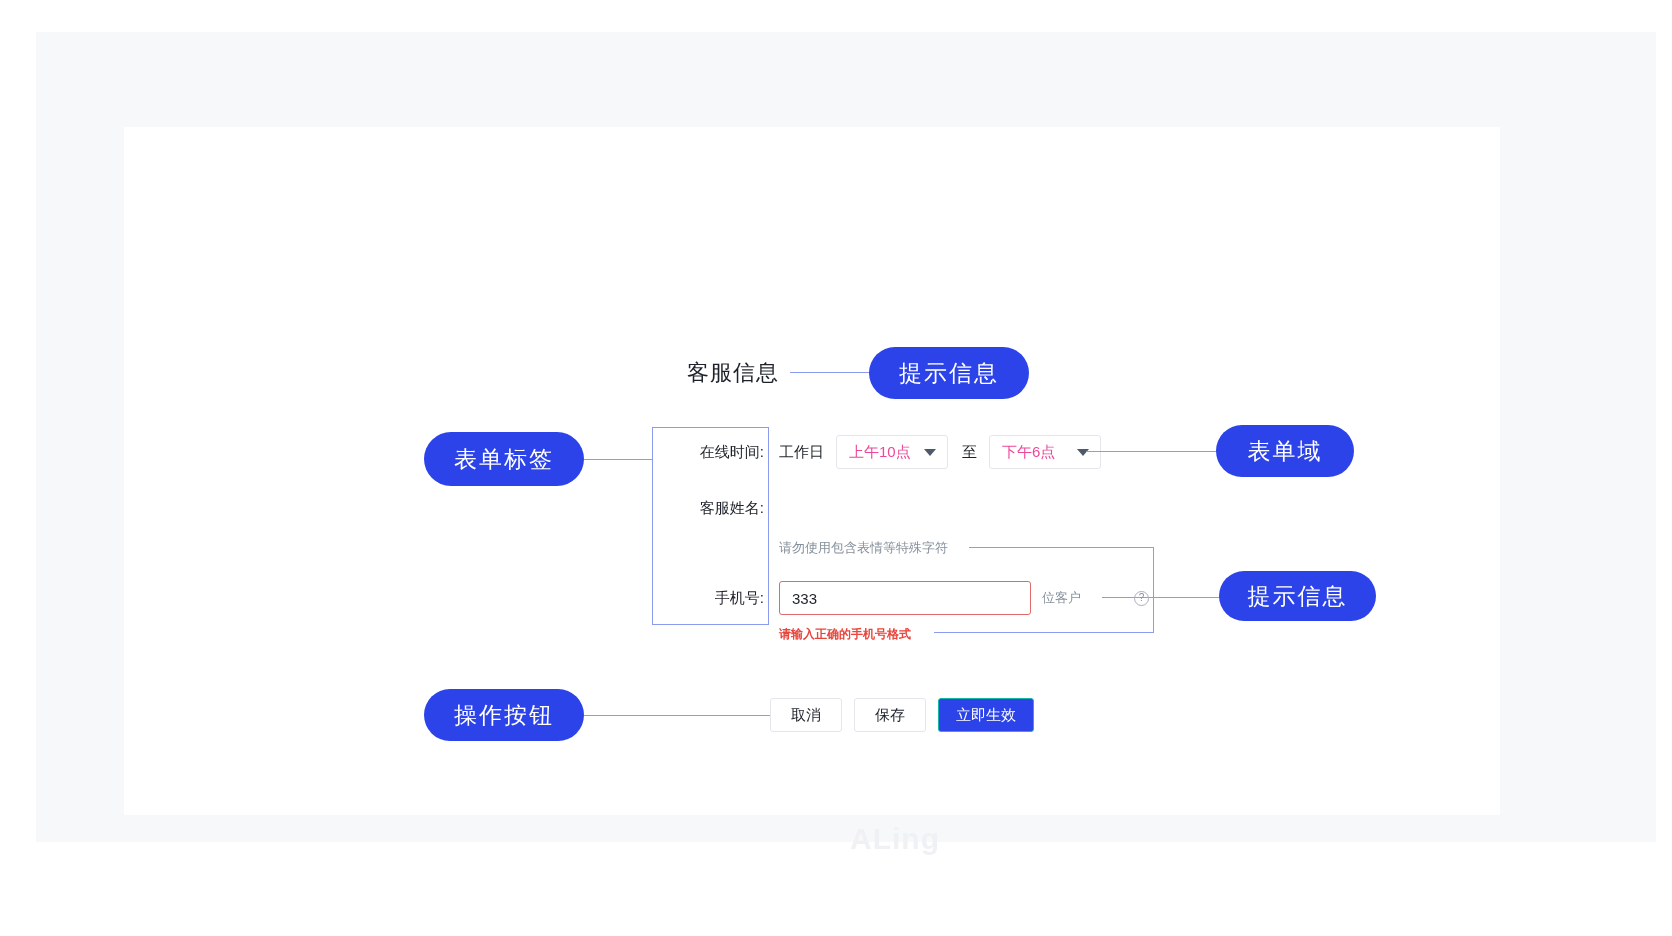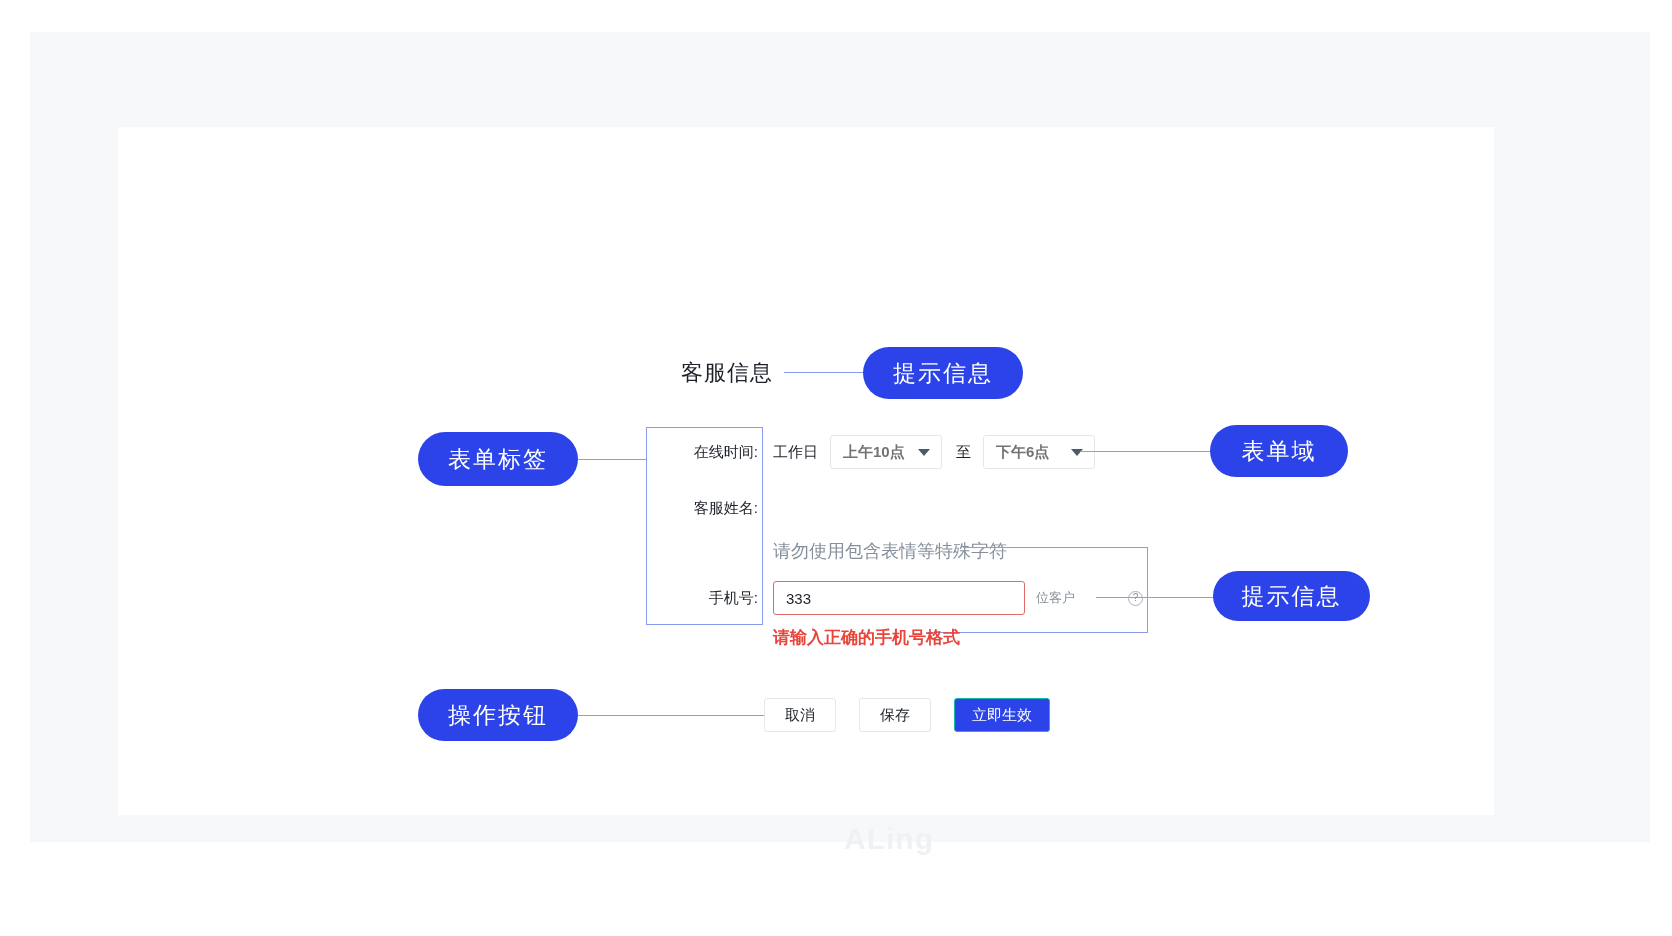--- a/index.html
+++ b/index.html
@@ -10,7 +10,7 @@
     overflow: hidden;
   }
   .page {
-    position: absolute; left: 4px; top: 0;
+    position: absolute; left: 10px; top: 0;
     width: 1496px; height: 936px;
     background: #ffffff;
   }

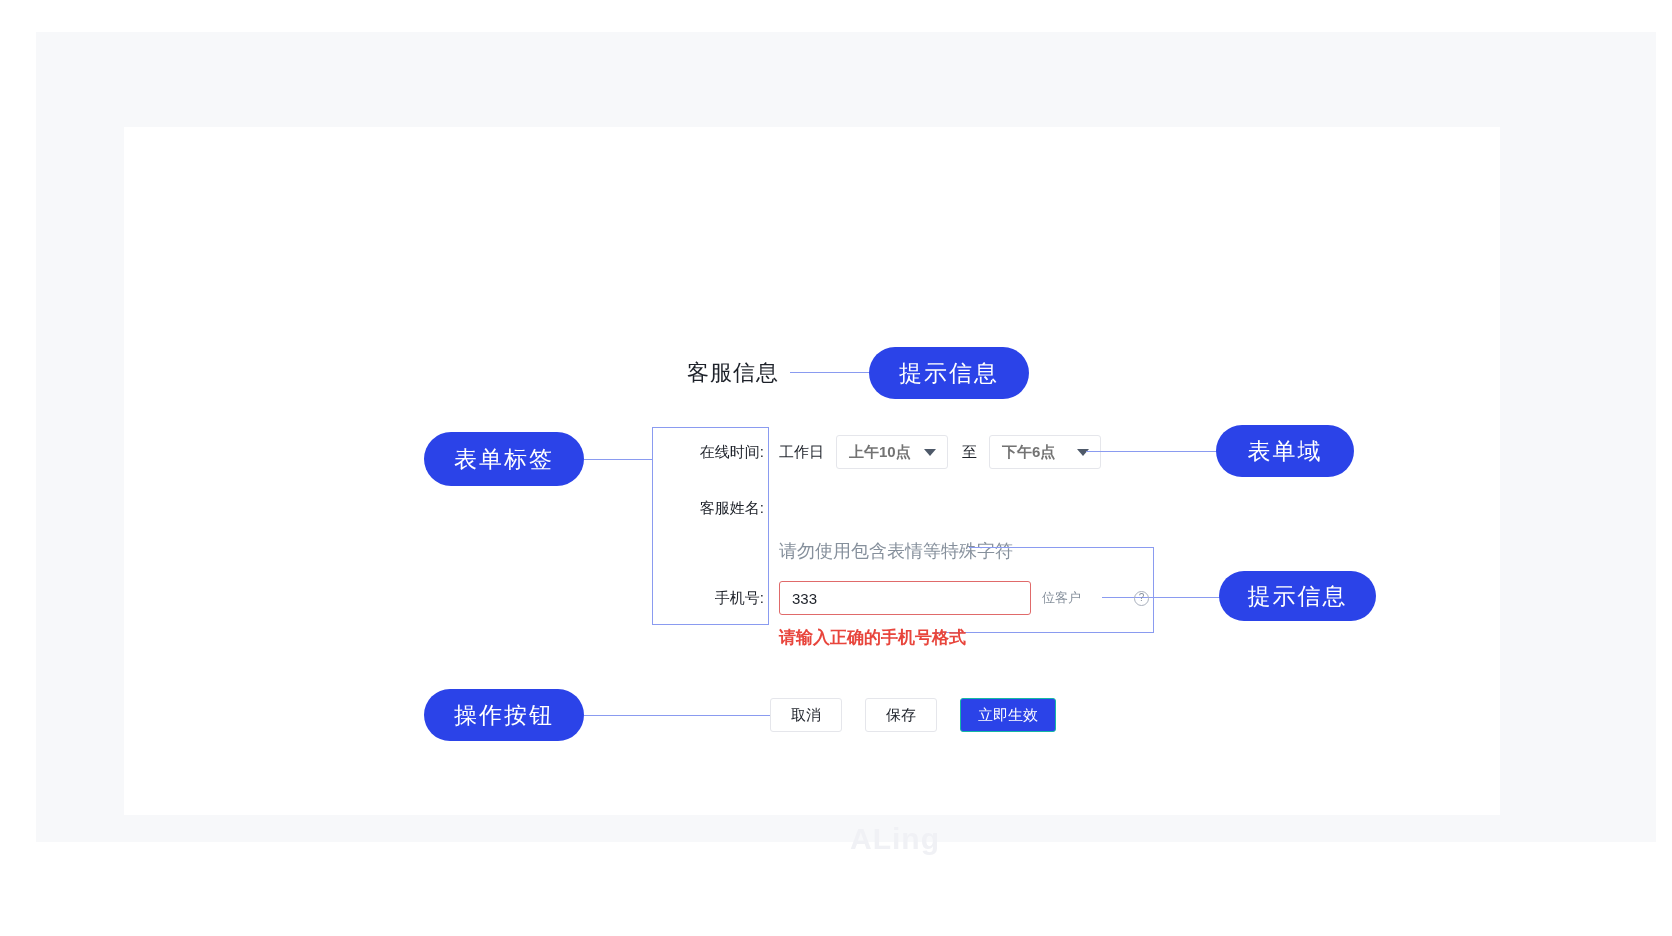--- a/index.html
+++ b/index.html
@@ -122,9 +122,8 @@
     background: #ffffff;
     padding: 0 12px;
     font-size: 15px;
-    color: #737373;
-    white-space: nowrap;
-    font-weight: bold;
+    color: #ec4899;
+    white-space: nowrap;
   }
   .select-1 { width: 112px; margin-left: 12px; }
   .select-2 { width: 112px; margin-left: 12px; }

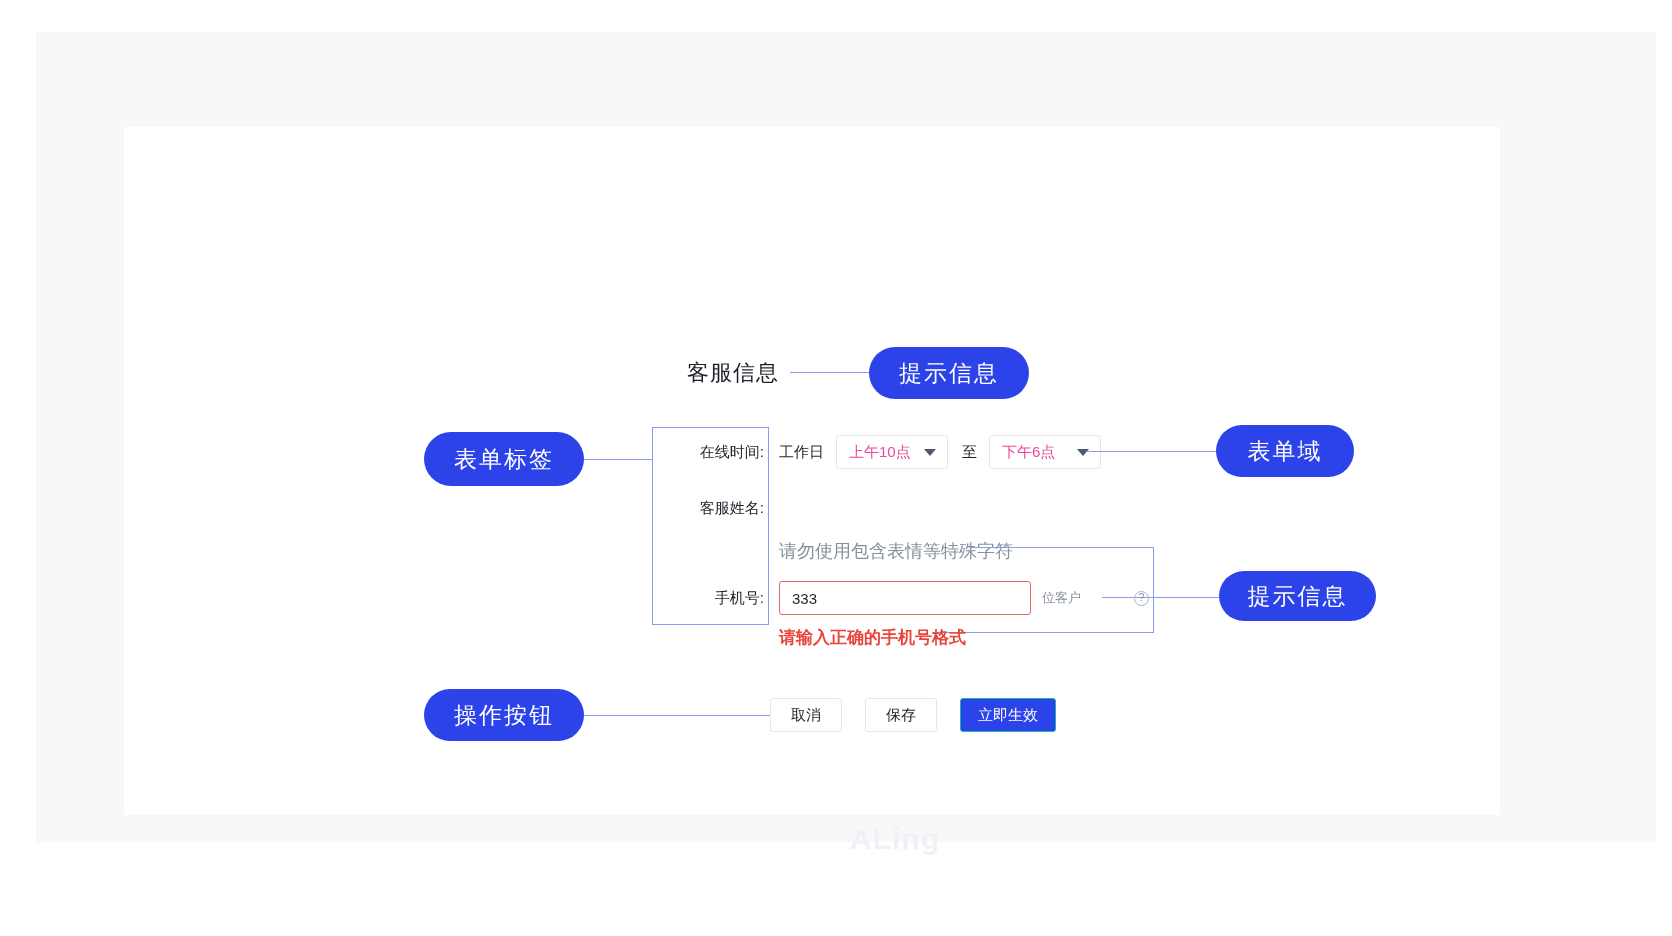--- a/index.html
+++ b/index.html
@@ -155,7 +155,7 @@
   .helper-text {
     position: absolute;
     left: 655px; top: 412px;
-    font-size: 18px;
+    font-size: 13px;
     color: #86909c;
     white-space: nowrap;
   }

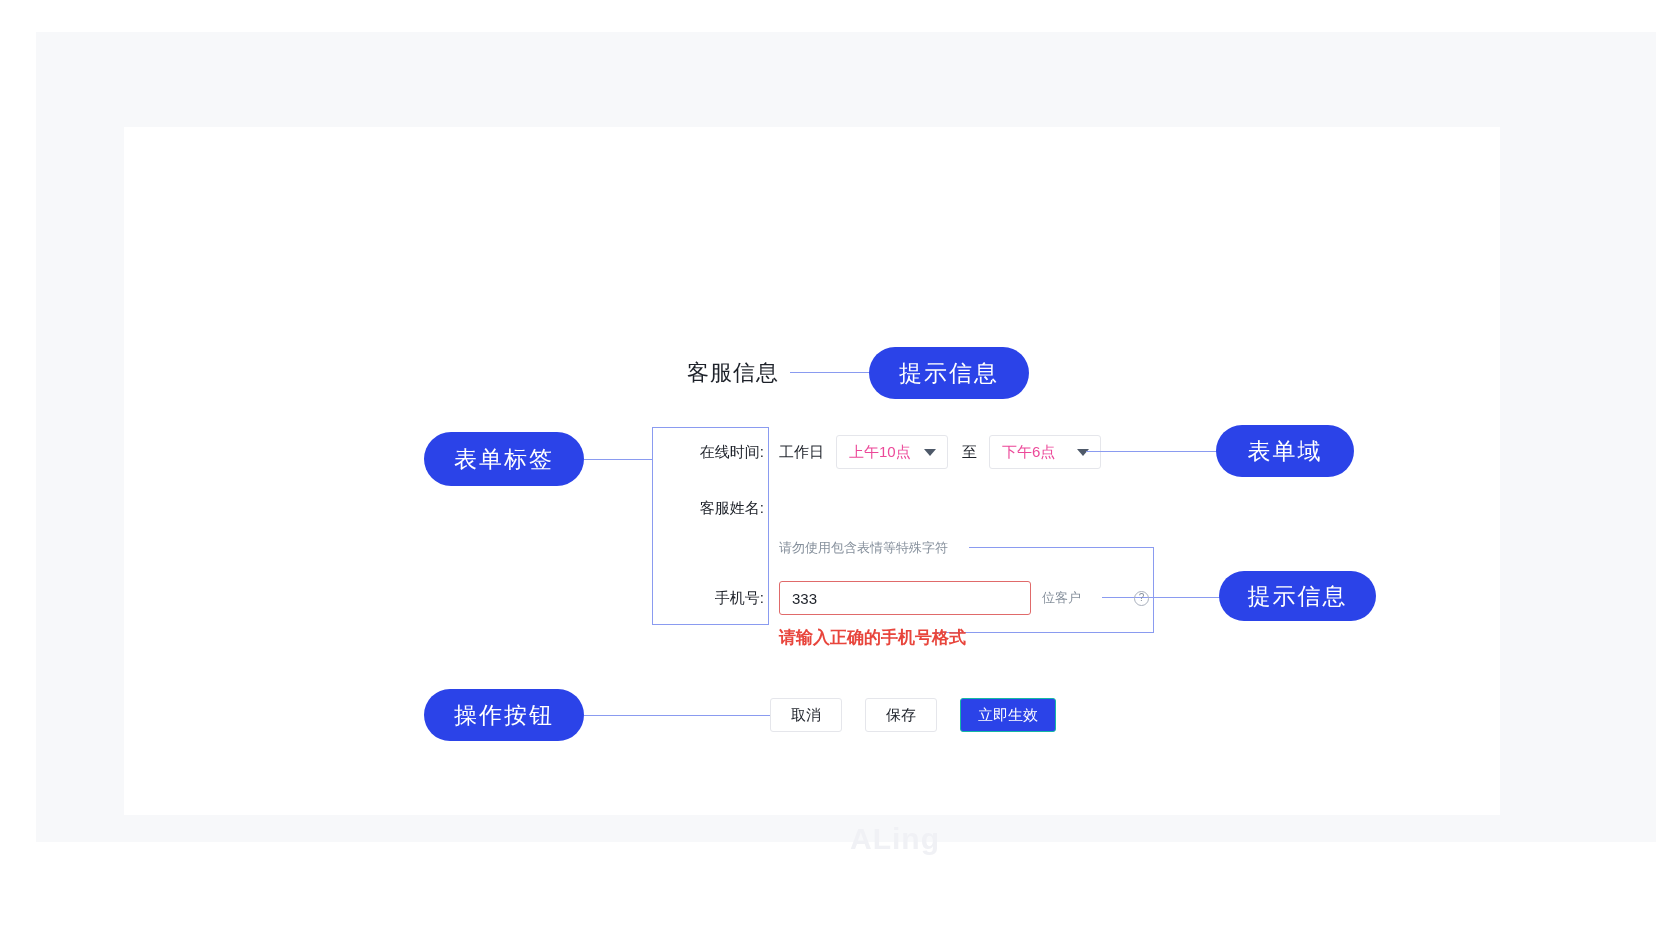--- a/index.html
+++ b/index.html
@@ -162,7 +162,7 @@
   .error-text {
     position: absolute;
     left: 655px; top: 499px;
-    font-size: 17px;
+    font-size: 12px;
     color: #e8453c;
     font-weight: bold;
     white-space: nowrap;

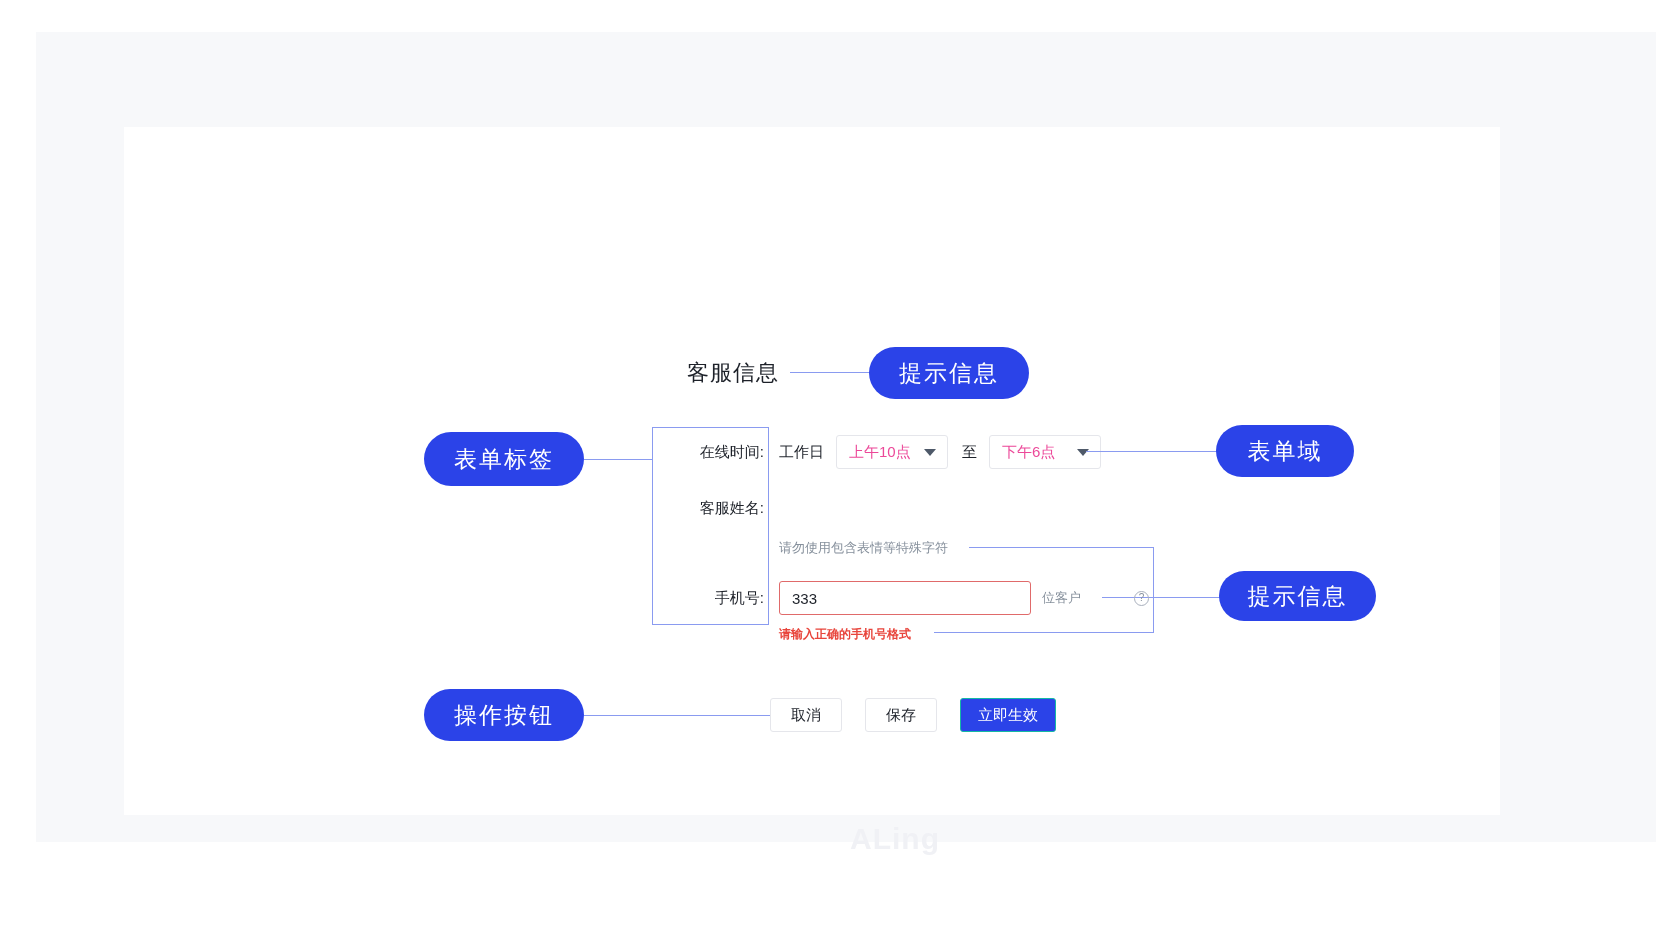--- a/index.html
+++ b/index.html
@@ -198,7 +198,7 @@
     left: 646px; top: 571px;
     display: flex;
     align-items: center;
-    gap: 23px;
+    gap: 12px;
   }
   .btn {
     height: 34px;

